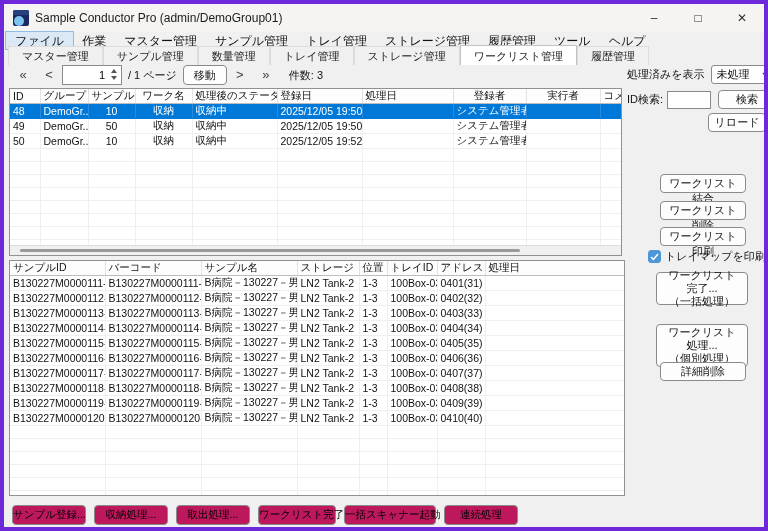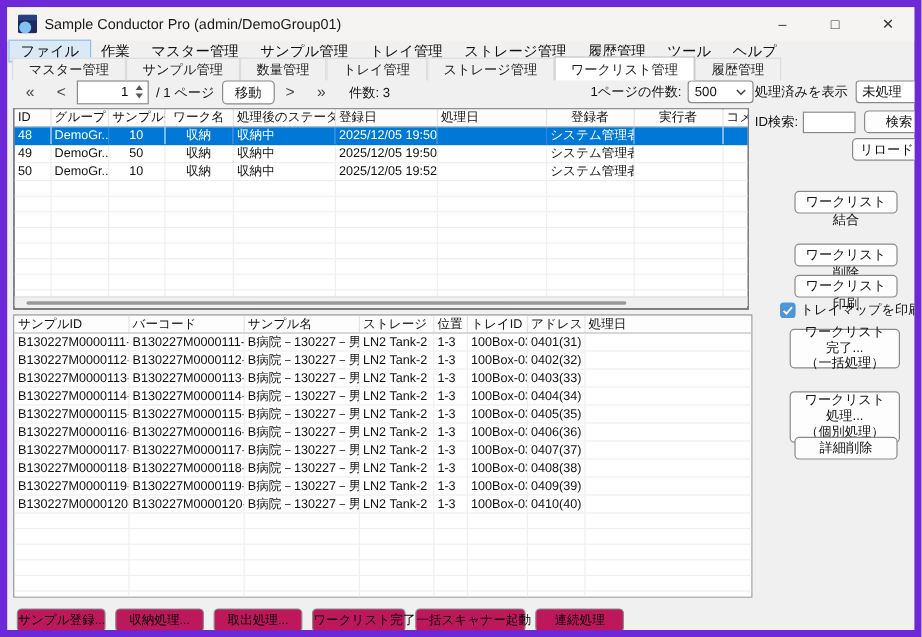--- a/index.html
+++ b/index.html
@@ -6,7 +6,7 @@
   .window{
     position:relative;width:768px;height:531px;background:#f0f0f0;
     font-family:"Liberation Sans","DejaVu Sans",sans-serif;color:#111;
-    box-sizing:border-box;border:6px solid #6d28d9;overflow:hidden;
+    box-sizing:border-box;border:4px solid #6d28d9;overflow:hidden;
   }
   
   .titlebar{position:absolute;left:0;top:0;width:100%;height:28px;background:#f5f4f3;display:flex;align-items:center;}

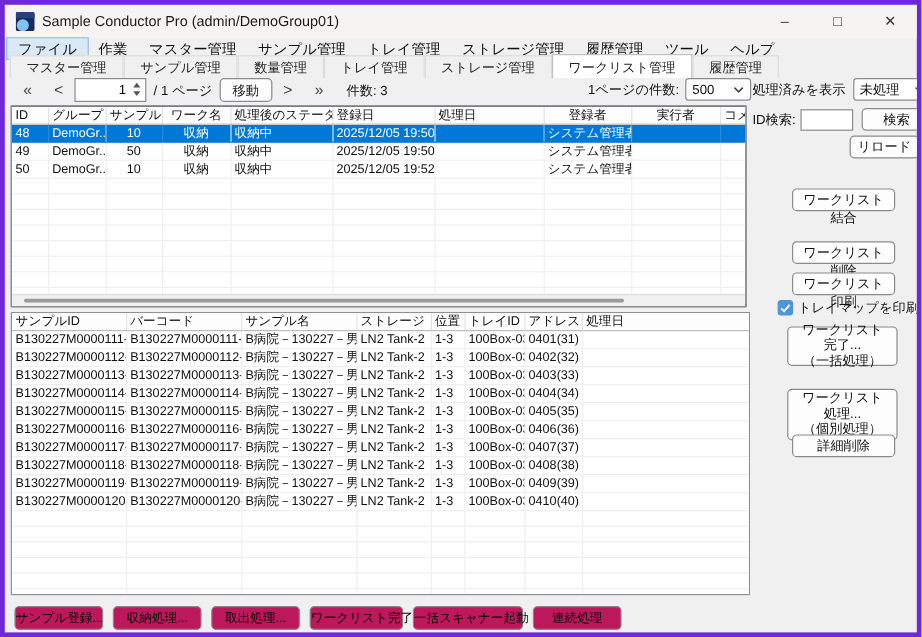--- a/index.html
+++ b/index.html
@@ -126,15 +126,6 @@
     <span class="lbl count">件数: 3</span>
   </div>
 
-  <div class="fieldrow" style="top:61px;left:486px;">
-    <span>1ページの件数:</span>
-    <div class="select" style="width:55px;margin-left:5px;">
-      <span>500</span>
-      <svg width="9" height="6" viewBox="0 0 9 6">
-          <path d="M1 1 L4.5 4.5 L8 1" fill="none" stroke="#444" stroke-width="1.3"></path>
-        </svg>
-    </div>
-  </div>
   <div class="fieldrow" style="top:61px;left:623px;">
     <span>処理済みを表示</span>
     <div class="select" style="width:66px;margin-left:6px;">

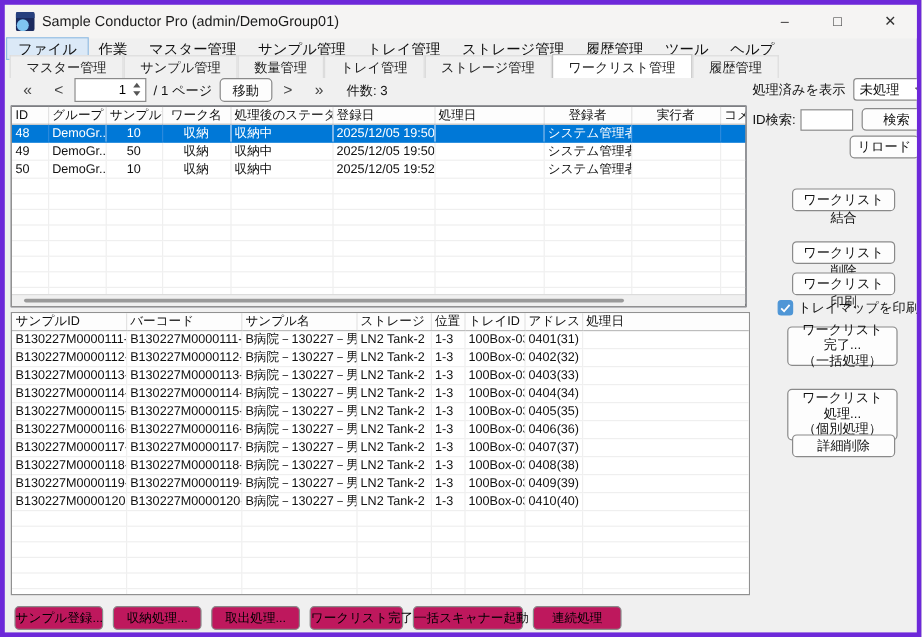--- a/index.html
+++ b/index.html
@@ -40,7 +40,7 @@
   .select svg{flex:0 0 auto;margin-left:4px;}
   .textbox{height:18px;border:1px solid #8a8a8a;background:#fff;font-size:11px;font-family:inherit;padding:0 3px;box-sizing:border-box;}
   
-  .table-wrap{position:absolute;background:#0f172a;border:1px solid #919191;box-sizing:border-box;overflow:hidden;}
+  .table-wrap{position:absolute;background:#0369a1;border:1px solid #919191;box-sizing:border-box;overflow:hidden;}
   table.grid{border-collapse:collapse;table-layout:fixed;background:#fff;font-size:10.5px;width:100%;}
   .grid th{font-weight:normal;text-align:left;padding:0 3px;height:14px;border-right:1px solid #e3e3e3;border-bottom:1px solid #bdbdbd;white-space:nowrap;overflow:hidden;background:#fdfdfd;}
   .grid td{padding:0 3px;height:12px;border-right:1px solid #efefef;border-bottom:1px solid #efefef;white-space:nowrap;overflow:hidden;}

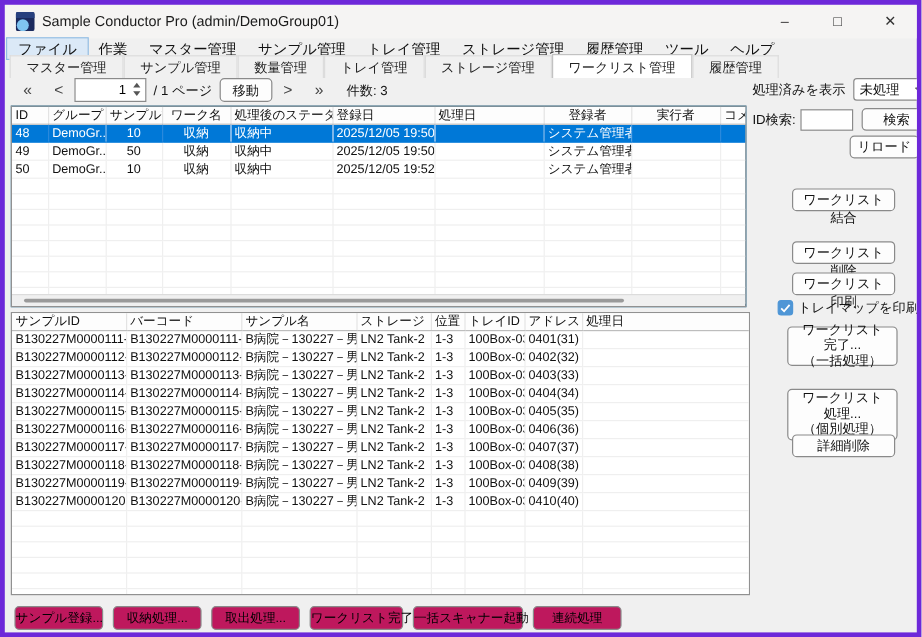--- a/index.html
+++ b/index.html
@@ -311,7 +311,7 @@
       </div>
   </div>
 
-  <button class="side-btn" style="left:656px;top:153px;width:86px;height:19px;">ワークリスト結合</button>
+  <button class="side-btn" style="left:656px;top:170px;width:86px;height:19px;">ワークリスト結合</button>
   <button class="side-btn" style="left:656px;top:197px;width:86px;height:19px;">ワークリスト削除</button>
   <button class="side-btn" style="left:656px;top:223px;width:86px;height:19px;">ワークリスト印刷</button>
   <div class="checkrow" style="top:245px;left:644px;">

